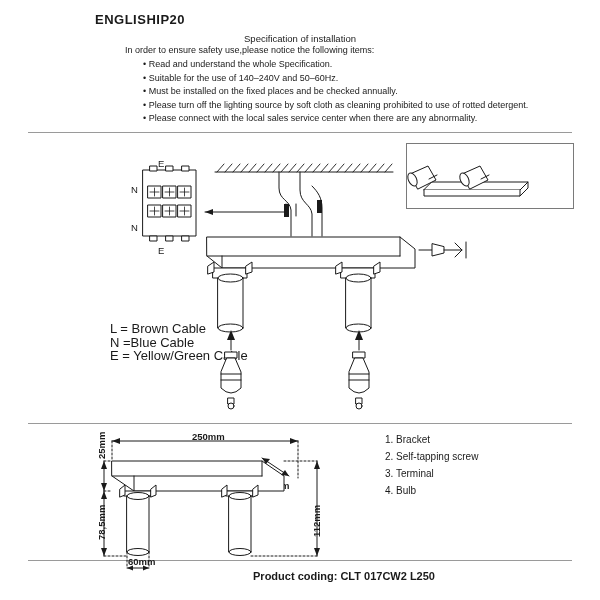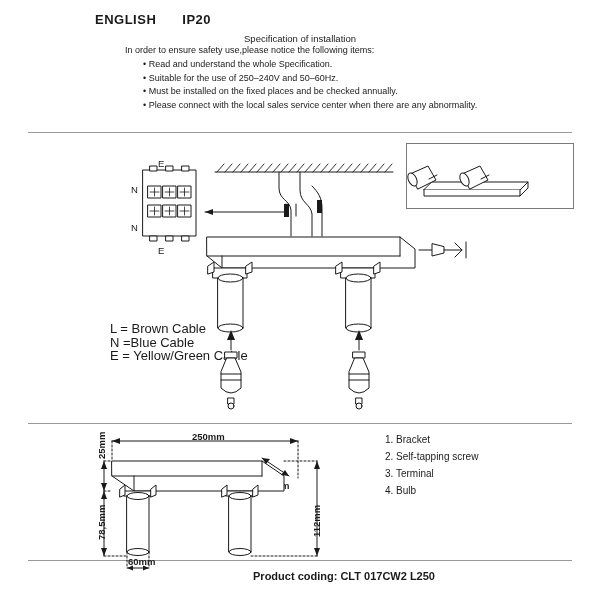--- a/index.html
+++ b/index.html
@@ -29,7 +29,6 @@
     letter-spacing: 0.5px;
   }
   .hdr .ip {
-    margin-left: 26px;
   }
   .spec-title {
     position: absolute;

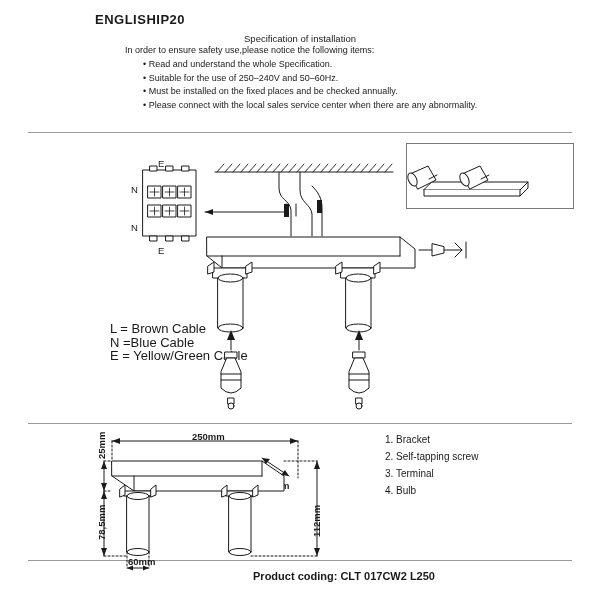--- a/index.html
+++ b/index.html
@@ -128,7 +128,7 @@
 
   <div class="bullets">
     <div>• Read and understand the whole Specification.</div>
-    <div>• Suitable for the use of 250–240V and 50–60Hz.</div>
+    <div>• Suitable for the use of 140–240V and 50–60Hz.</div>
     <div>• Must be installed on the fixed places and be checked annually.</div>
     <div>• Please connect with the local sales service center when there are any abnormality.</div>
   </div>

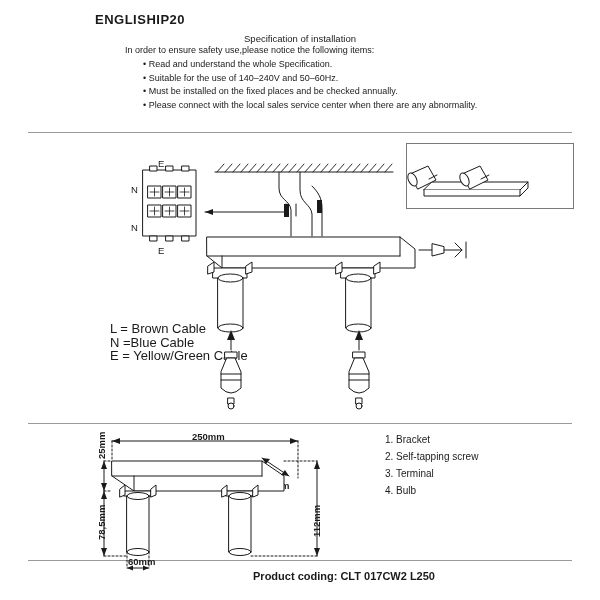--- a/index.html
+++ b/index.html
@@ -130,6 +130,7 @@
     <div>• Read and understand the whole Specification.</div>
     <div>• Suitable for the use of 140–240V and 50–60Hz.</div>
     <div>• Must be installed on the fixed places and be checked annually.</div>
+    <div>• Please turn off the lighting source by soft cloth as cleaning prohibited to use of rotted detergent.</div>
     <div>• Please connect with the local sales service center when there are any abnormality.</div>
   </div>
 

